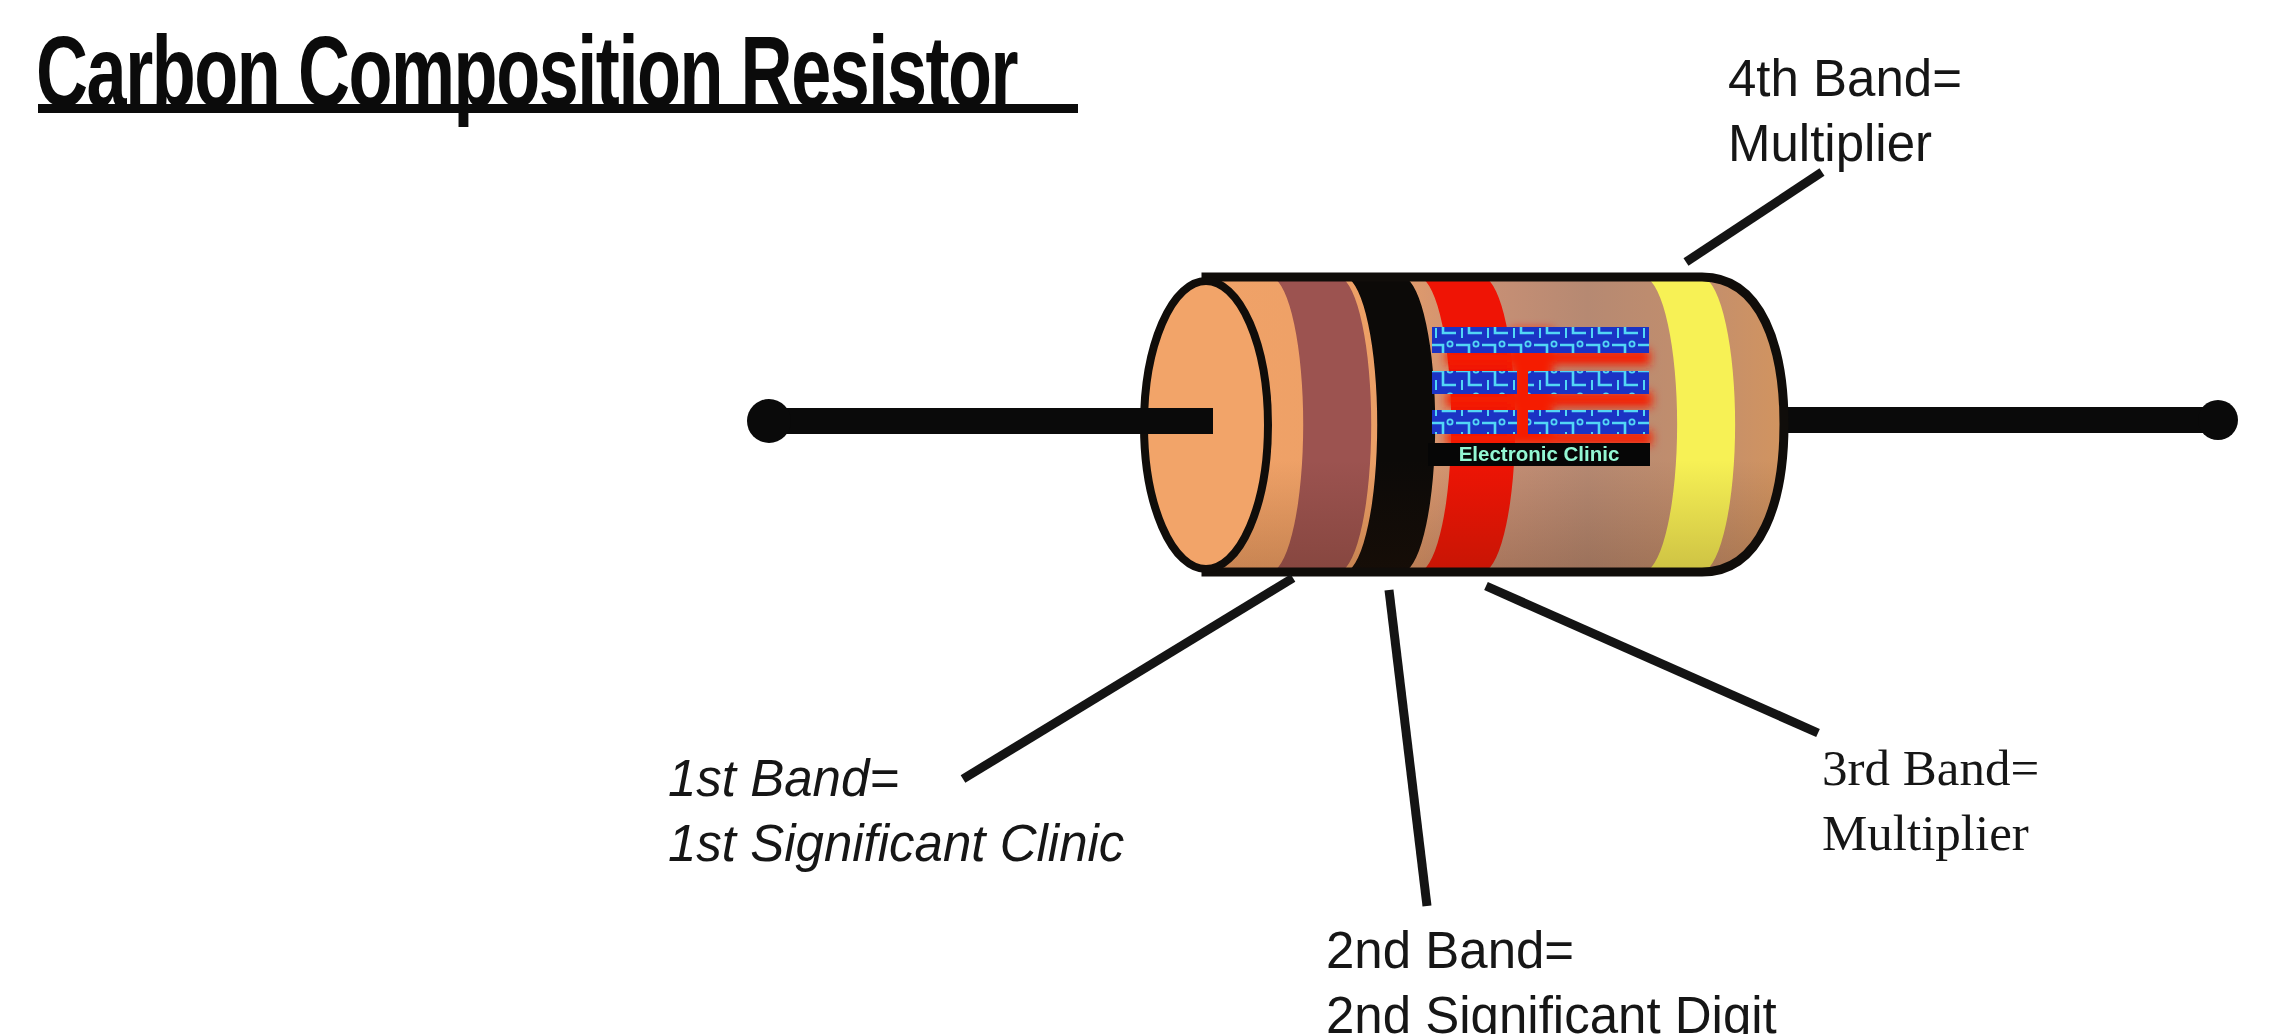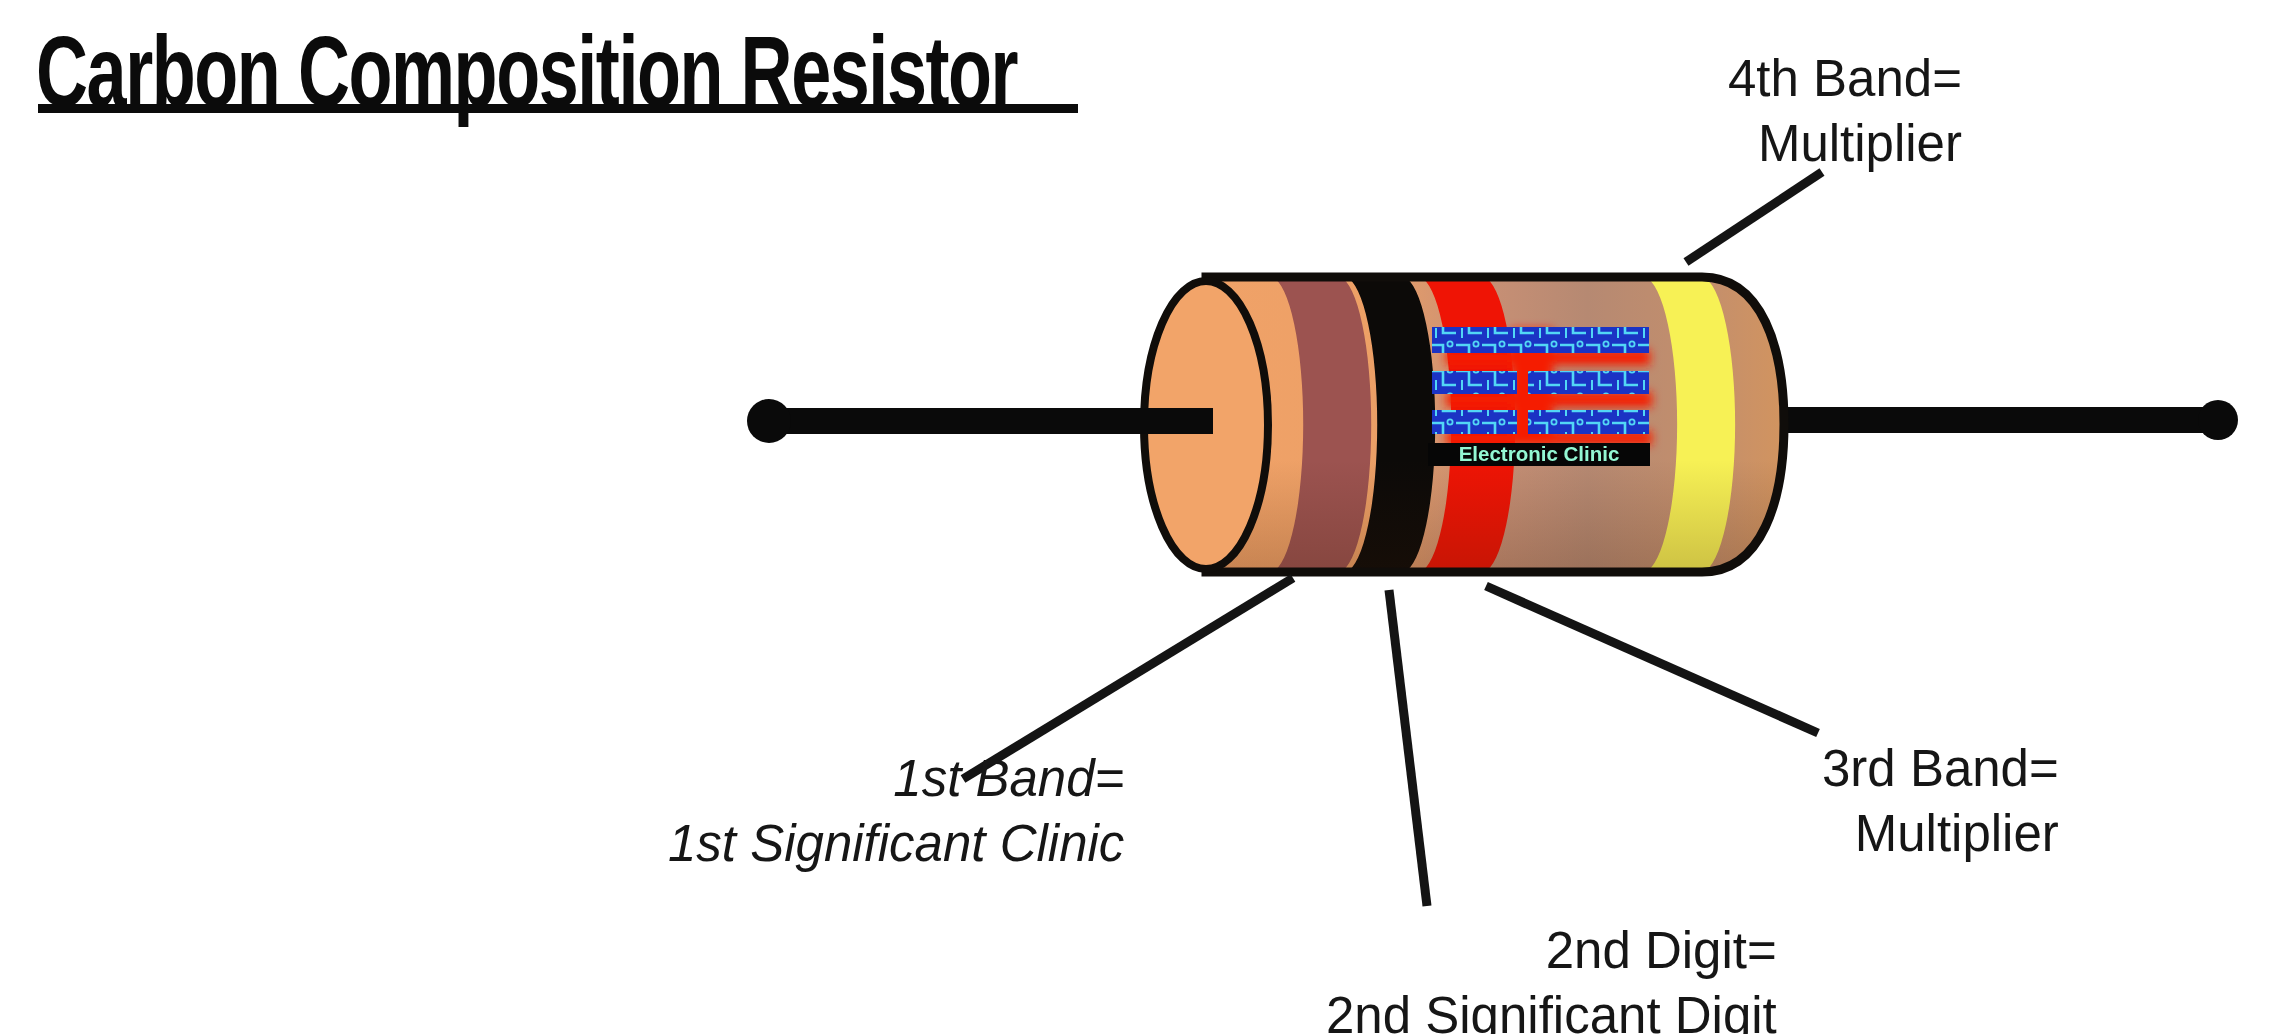--- a/index.html
+++ b/index.html
@@ -27,7 +27,7 @@
     font-size:51px;line-height:65px;
     color:#161616;white-space:nowrap;
   }
-  .callout div{white-space:nowrap;text-align:right;}
+  .callout div{white-space:nowrap;}
 </style>
 </head>
 <body>

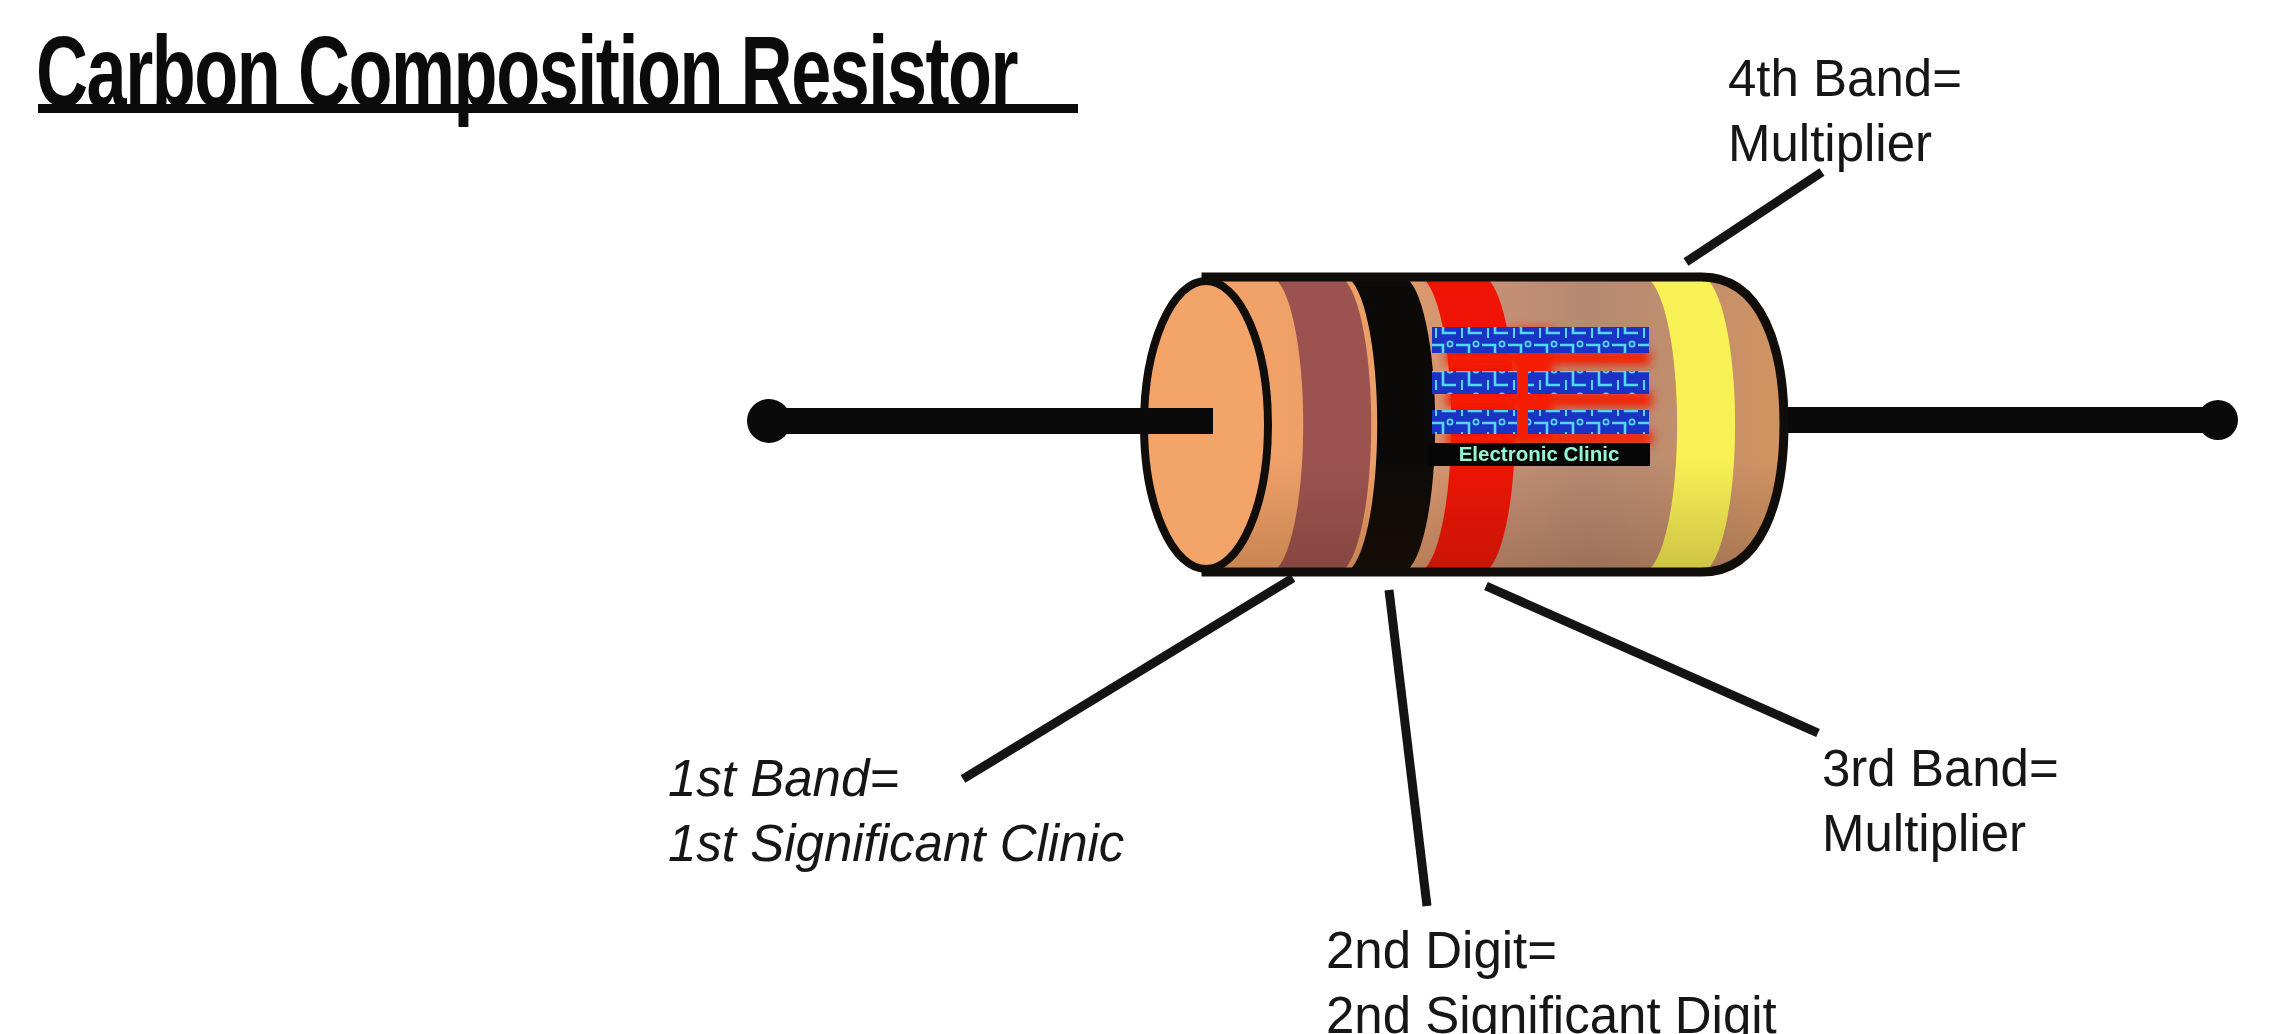--- a/index.html
+++ b/index.html
@@ -141,7 +141,7 @@
     <div>2nd Significant Digit</div>
   </div>
 
-  <div class="callout" style="left:1822px;top:736px;">
+  <div class="callout" style="left:1822px;top:736px;font-family:Liberation Serif, serif;">
     <div>3rd Band=</div>
     <div>Multiplier</div>
   </div>

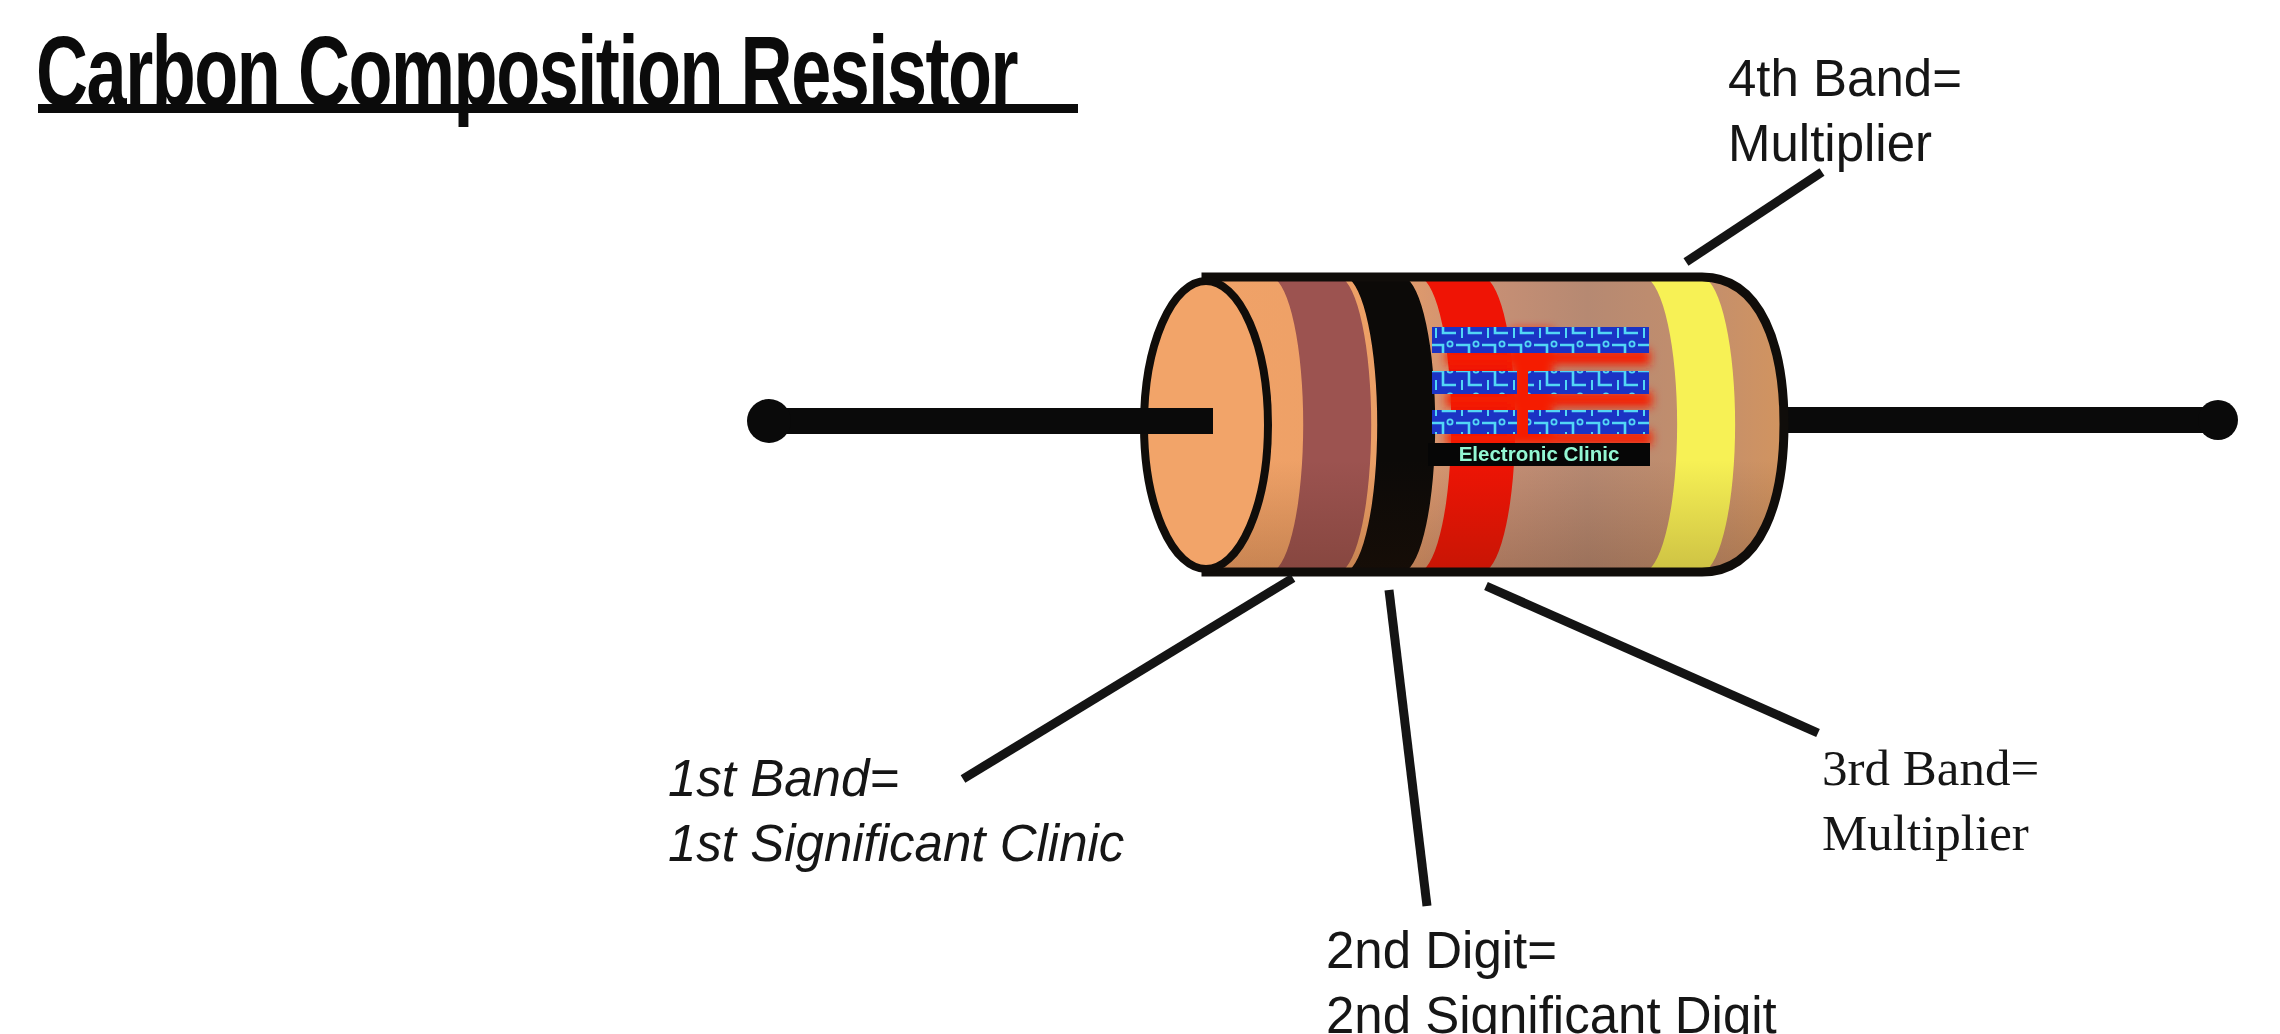--- a/index.html
+++ b/index.html
@@ -137,7 +137,7 @@
   </div>
 
   <div class="callout" style="left:1326px;top:918px;">
-    <div>2nd Digit=</div>
+    <div>2nd Band=</div>
     <div>2nd Significant Digit</div>
   </div>
 

